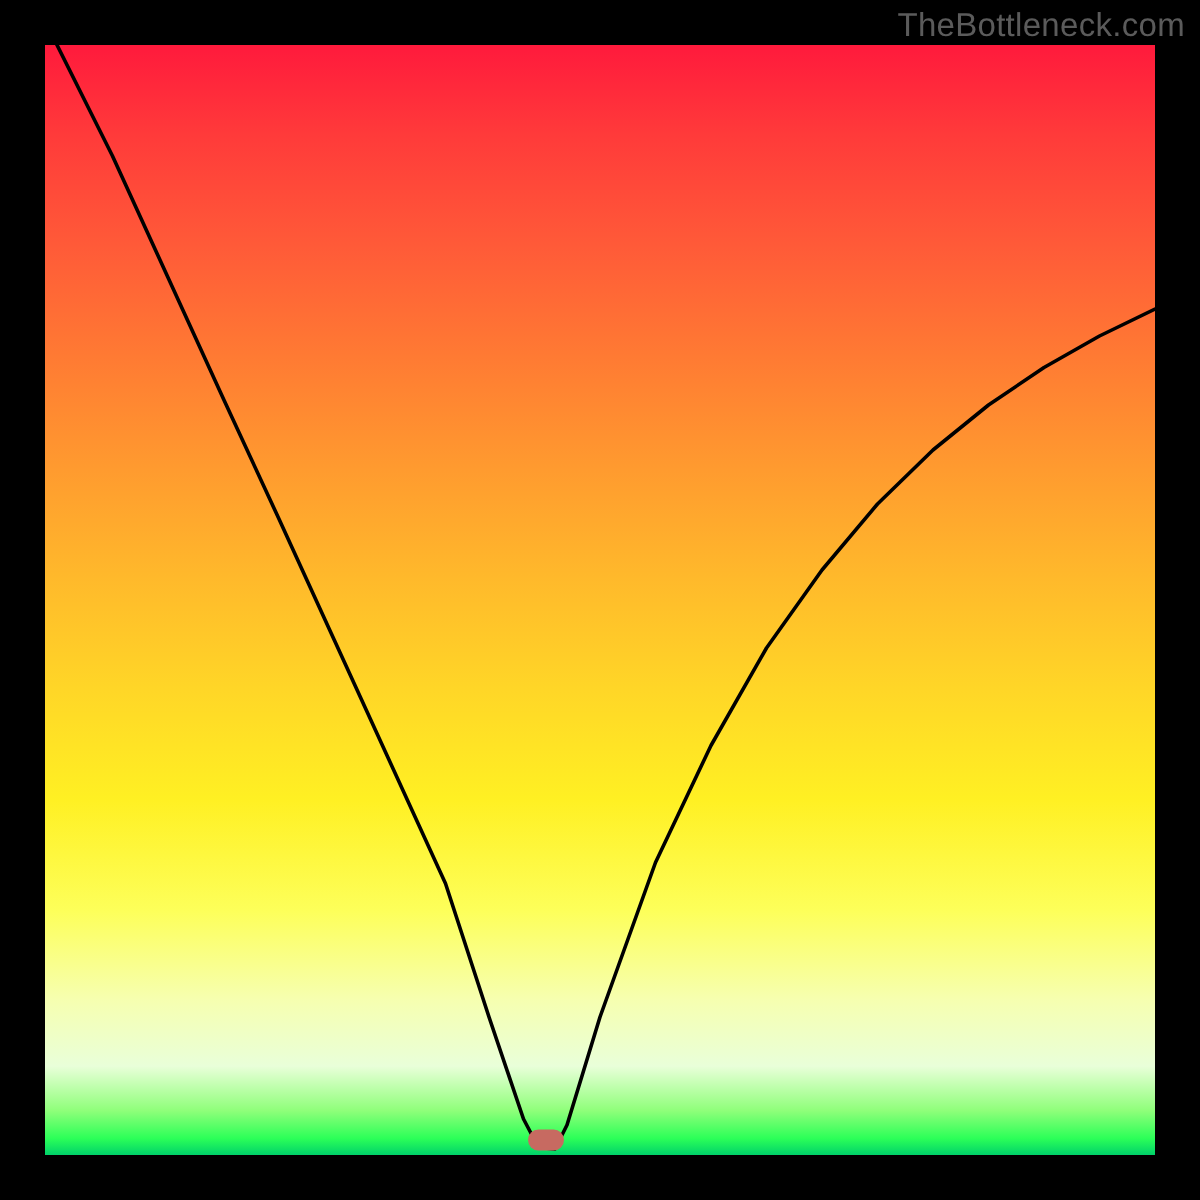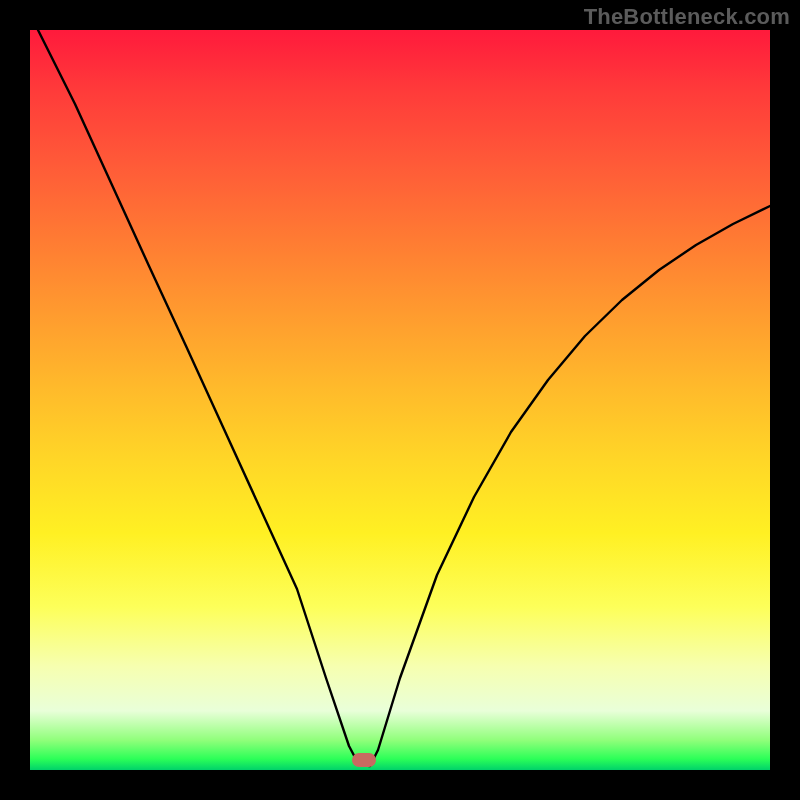--- a/index.html
+++ b/index.html
@@ -42,7 +42,7 @@
     right: 10px;
     color: #5b5b5b;
     font-size: 22px;
-    font-weight: 700;
+    font-weight: 400;
     letter-spacing: 0.2px;
     z-index: 10;
   }

